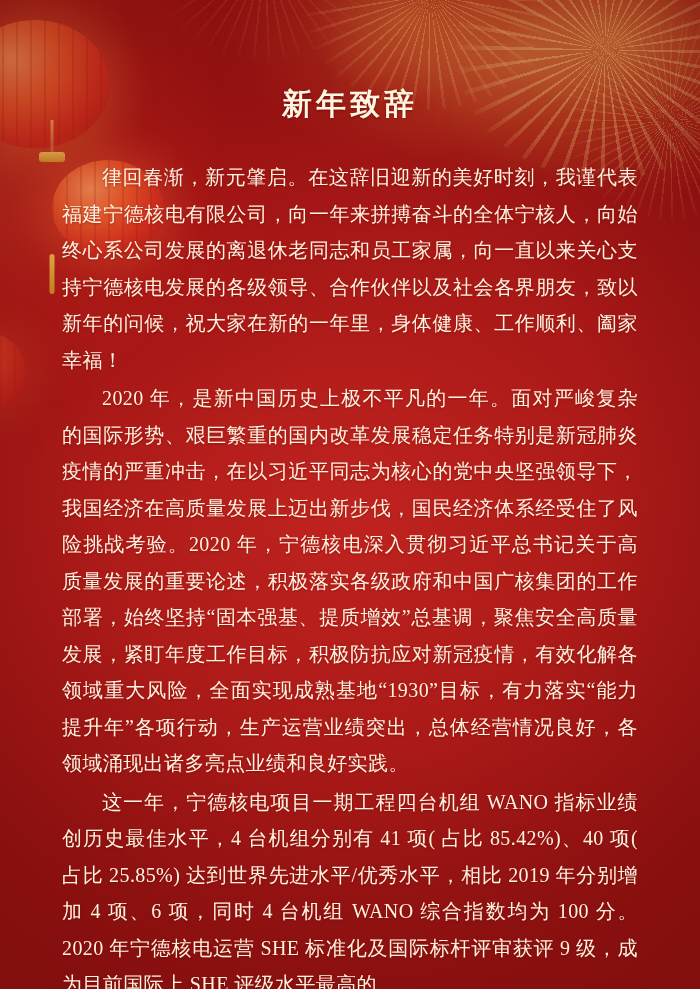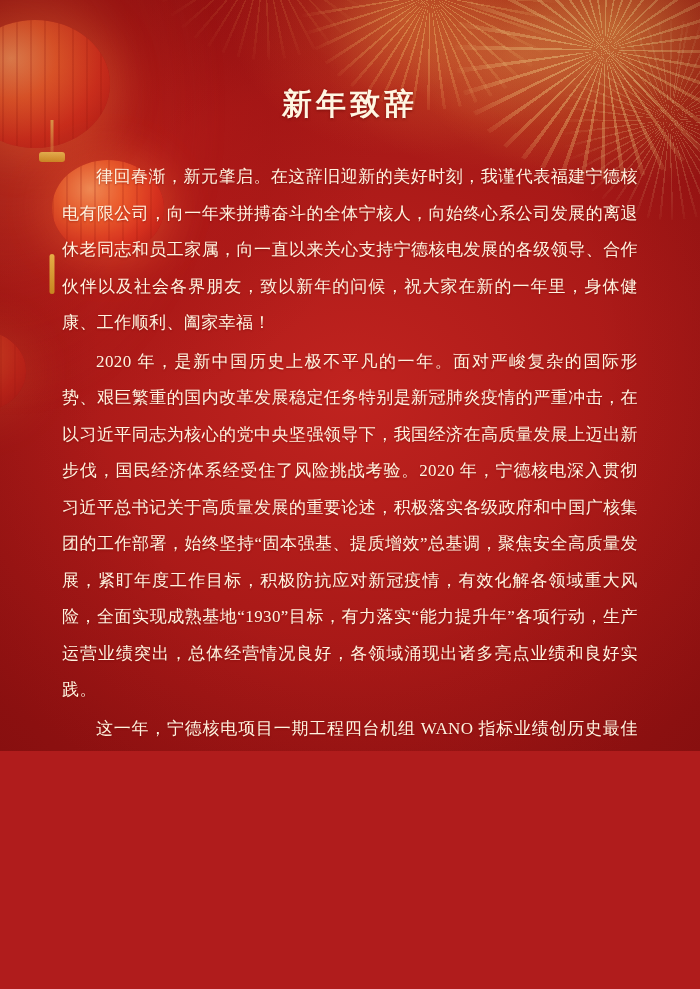--- a/index.html
+++ b/index.html
@@ -17,7 +17,7 @@
   .page {
     position: relative;
     width: 700px;
-    height: 751px;
+    height: 989px;
     overflow: hidden;
     background:
       radial-gradient(ellipse 300px 220px at 88% 4%, rgba(255,200,90,0.55) 0%, rgba(220,120,40,0.28) 38%, rgba(190,40,35,0.0) 72%),

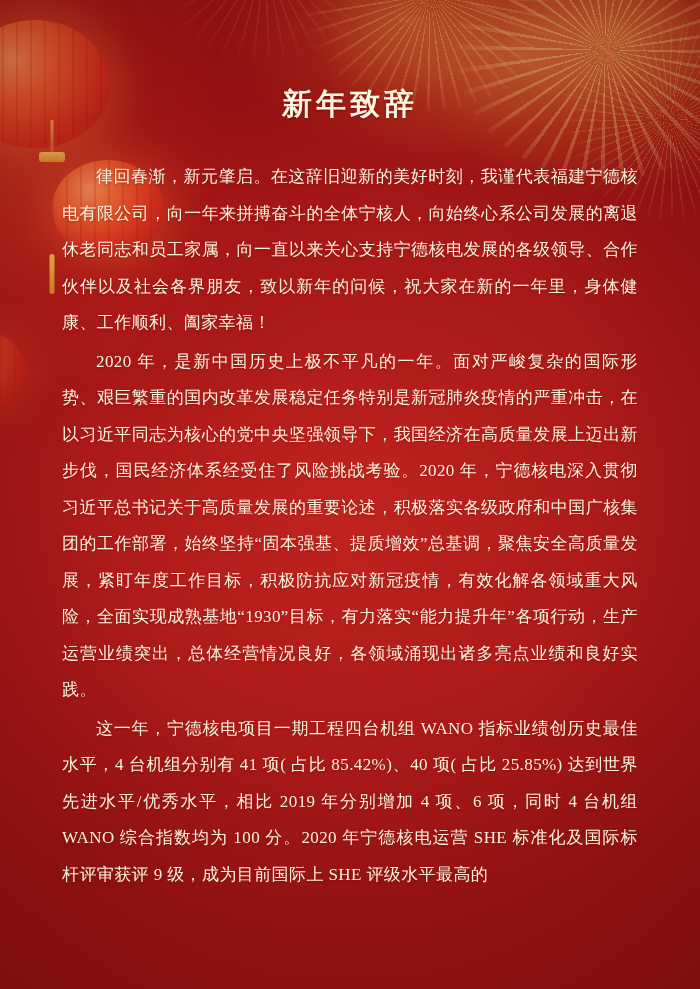--- a/index.html
+++ b/index.html
@@ -179,7 +179,7 @@
     margin: 0 0 2px 0;
     color: #fff3df;
     font-family: "Liberation Serif", serif;
-    font-size: 17px;
+    font-size: 20px;
     line-height: 36.5px;
     text-align: justify;
     text-justify: inter-ideograph;

